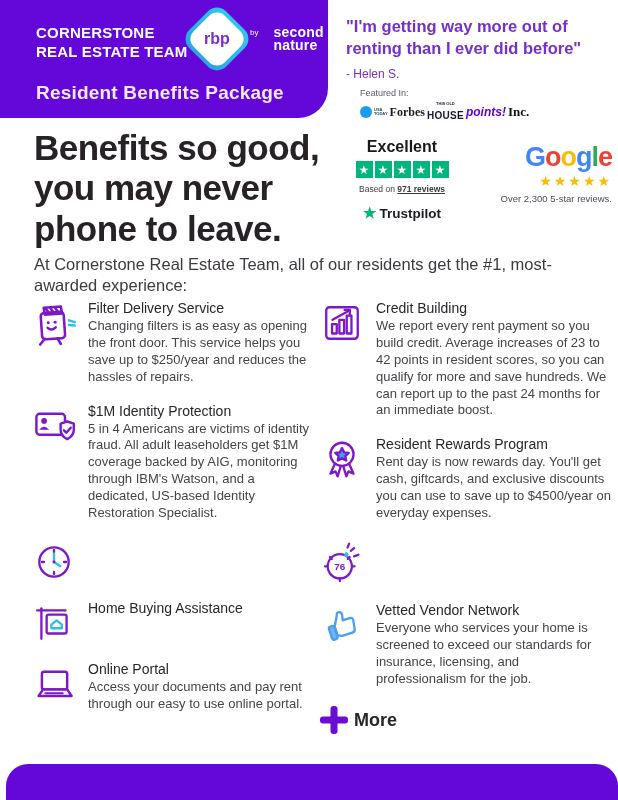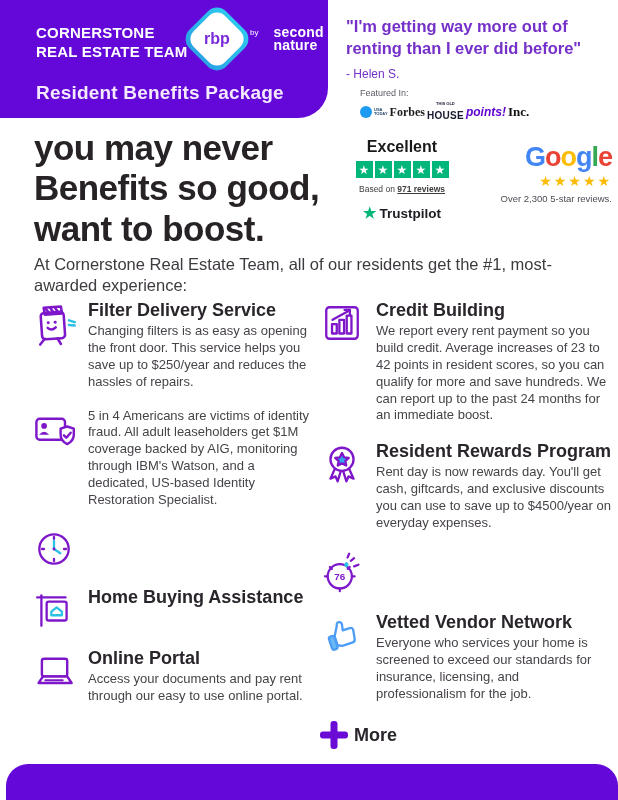--- a/index.html
+++ b/index.html
@@ -132,8 +132,8 @@
 </div>
 
 <div class="headline">
+  <div>Benefits so good,</div>
   <div>you may never</div>
-  <div>Benefits so good,</div>
   <div>want to boost.</div>
 </div>
 

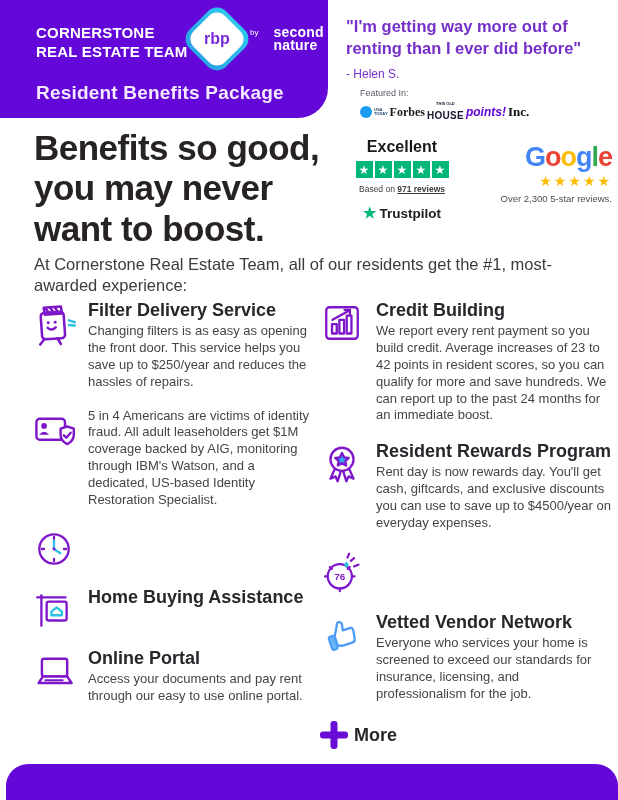--- a/index.html
+++ b/index.html
@@ -134,7 +134,7 @@
 <div class="headline">
   <div>Benefits so good,</div>
   <div>you may never</div>
-  <div>want to boost.</div>
+  <div>phone to leave.</div>
 </div>
 
 <div class="trustpilot-block">

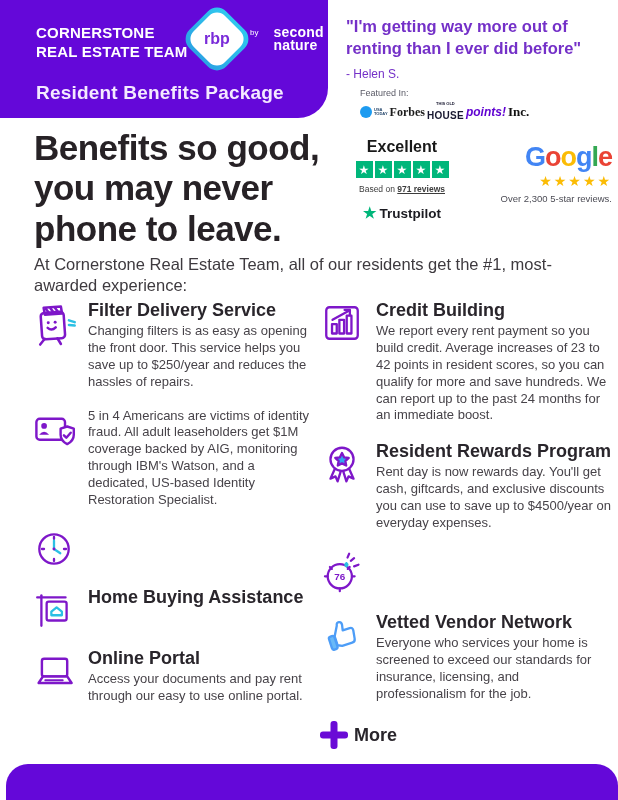--- a/index.html
+++ b/index.html
@@ -74,7 +74,7 @@
   .benefit{display:flex;gap:10px;margin-bottom:17px;}
   .benefit .icon{flex:0 0 48px;display:flex;justify-content:center;align-items:flex-start;padding-top:2px;}
   .benefit .txt{flex:1;}
-  .b-title{font-size:18px;font-weight:bold;color:#29252B;margin-bottom:2px;}
+  .b-title{font-size:14px;font-weight:normal;color:#29252B;margin-bottom:2px;}
   .b-body{font-size:13px;color:#474349;line-height:1.3;}
   .more-row{display:flex;align-items:center;gap:4px;margin-top:14px;}
   .more-label{font-size:18px;font-weight:bold;color:#29252B;}

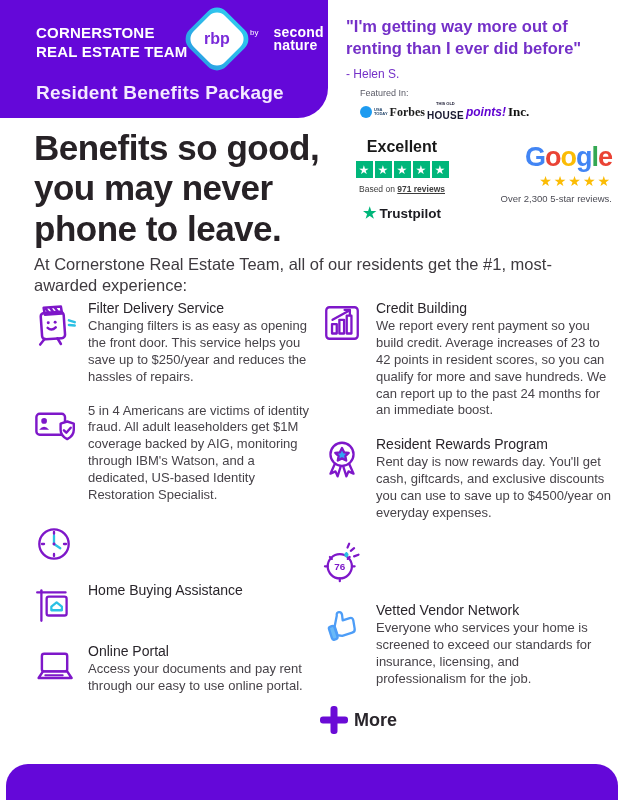--- a/index.html
+++ b/index.html
@@ -197,6 +197,7 @@
       </svg>
     </div>
     <div class="txt">
+      <div class="b-title">$1M Identity Protection</div>
       <div class="b-body">5 in 4 Americans are victims of identity fraud. All adult leaseholders get $1M coverage backed by AIG, monitoring through IBM's Watson, and a dedicated, US-based Identity Restoration Specialist.</div>
     </div>
   </div>

